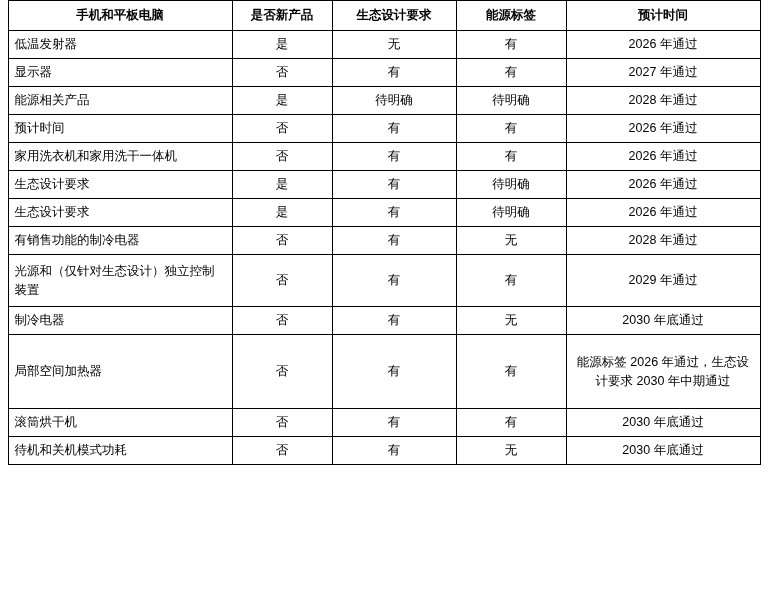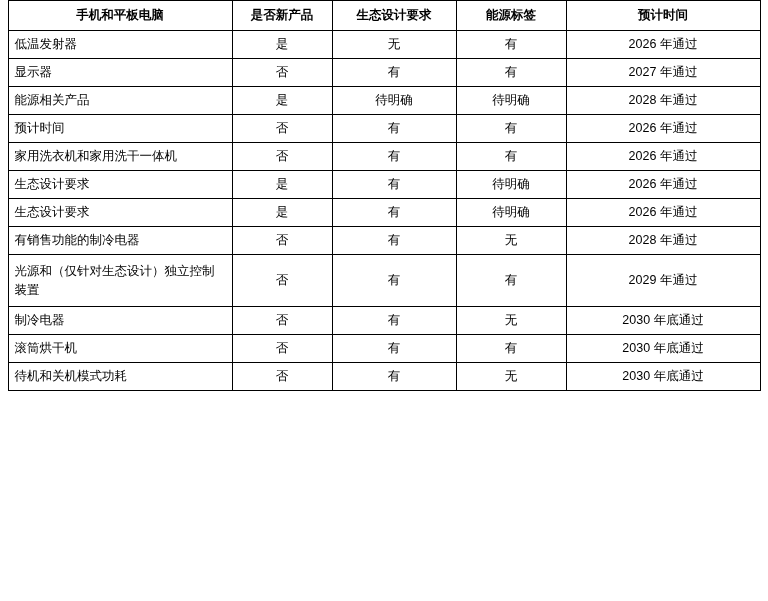--- a/index.html
+++ b/index.html
@@ -156,6 +156,13 @@
           <td class="cell-center">无</td>
           <td class="cell-center">2030 年底通过</td>
         </tr>
+        <tr class="tall-3">
+          <td class="cell-name">局部空间加热器</td>
+          <td class="cell-center">否</td>
+          <td class="cell-center">有</td>
+          <td class="cell-center">有</td>
+          <td class="cell-center note-multiline">能源标签 2026 年通过，生态设计要求 2030 年中期通过</td>
+        </tr>
         <tr>
           <td class="cell-name">滚筒烘干机</td>
           <td class="cell-center">否</td>

